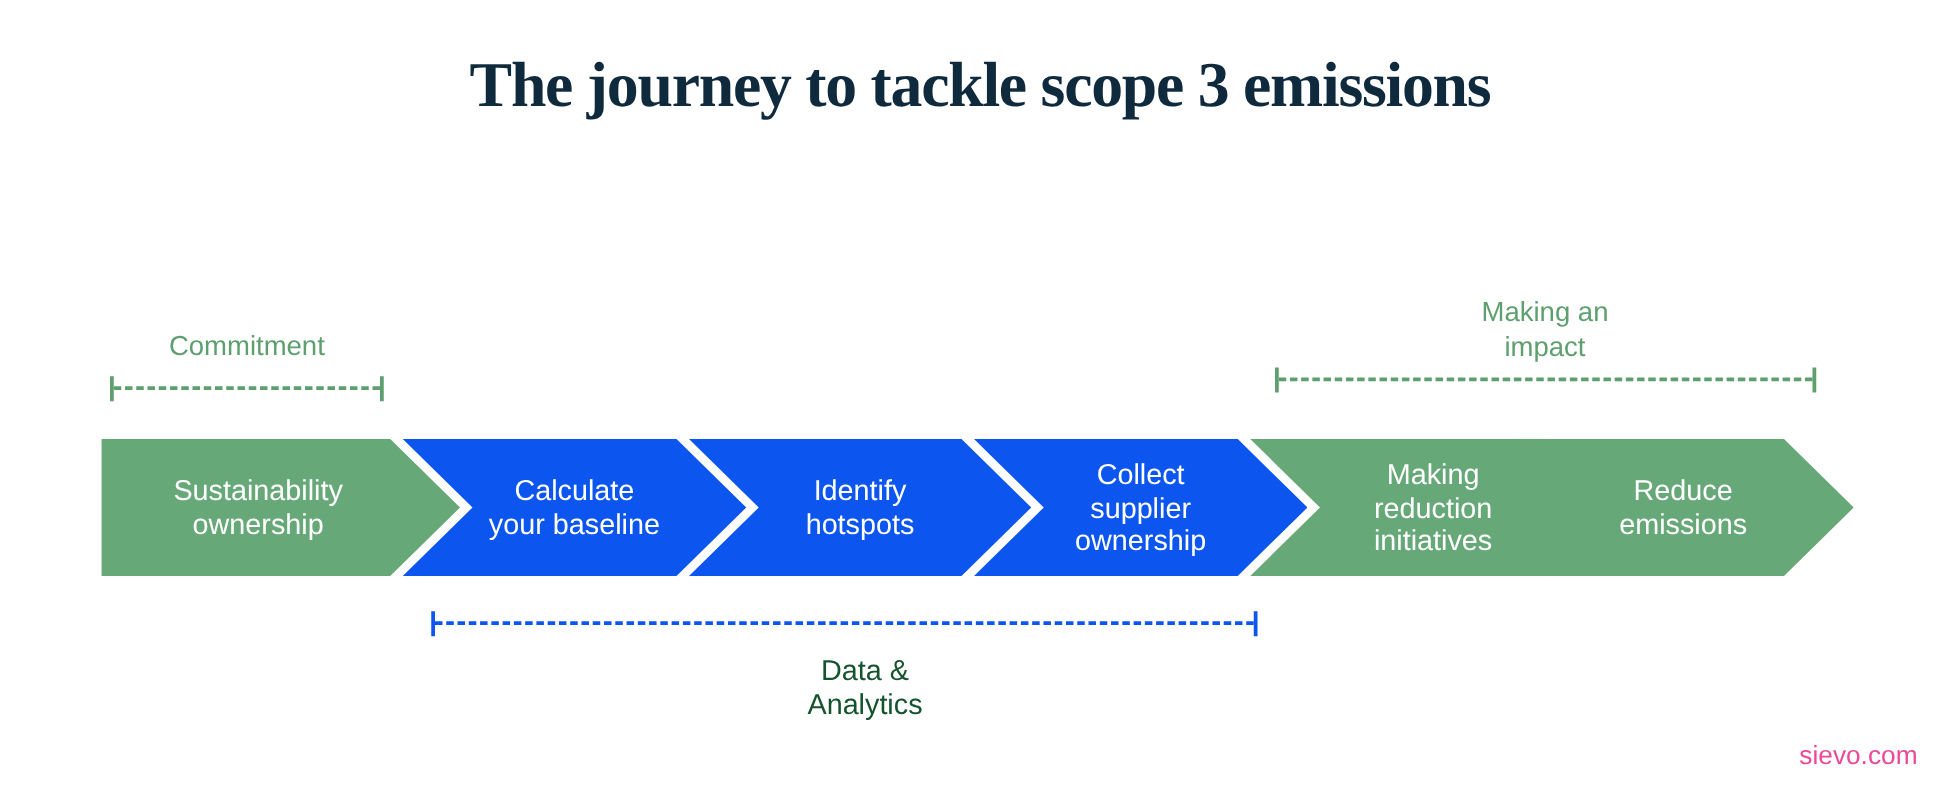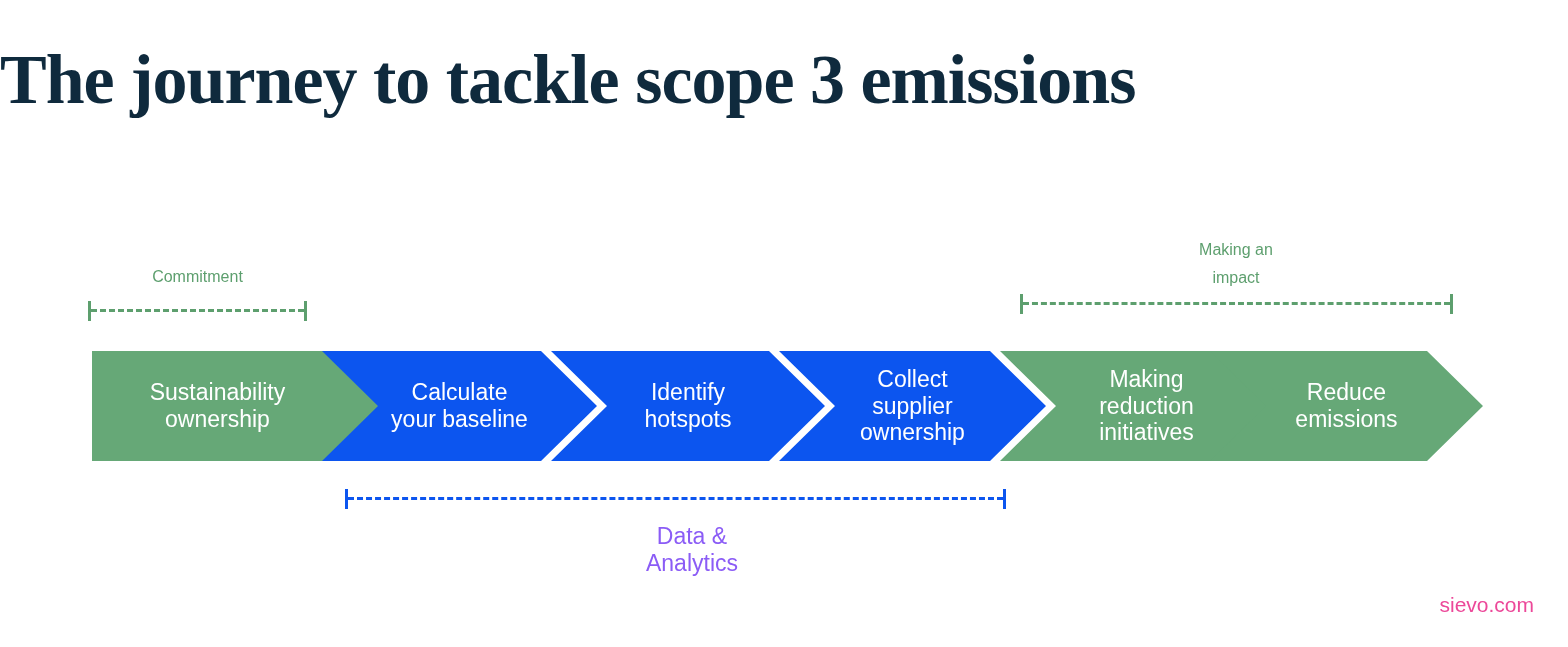--- a/index.html
+++ b/index.html
@@ -12,9 +12,10 @@
   .title {
     position: absolute;
     top: 40px; left: 0; width: 100%;
+    text-align: center;
     font-family: "Liberation Serif", "DejaVu Serif", serif;
     font-weight: 700;
-    font-size: 70px;
+    font-size: 51px;
     letter-spacing: -1px;
     color: #0f2a3d;
   }

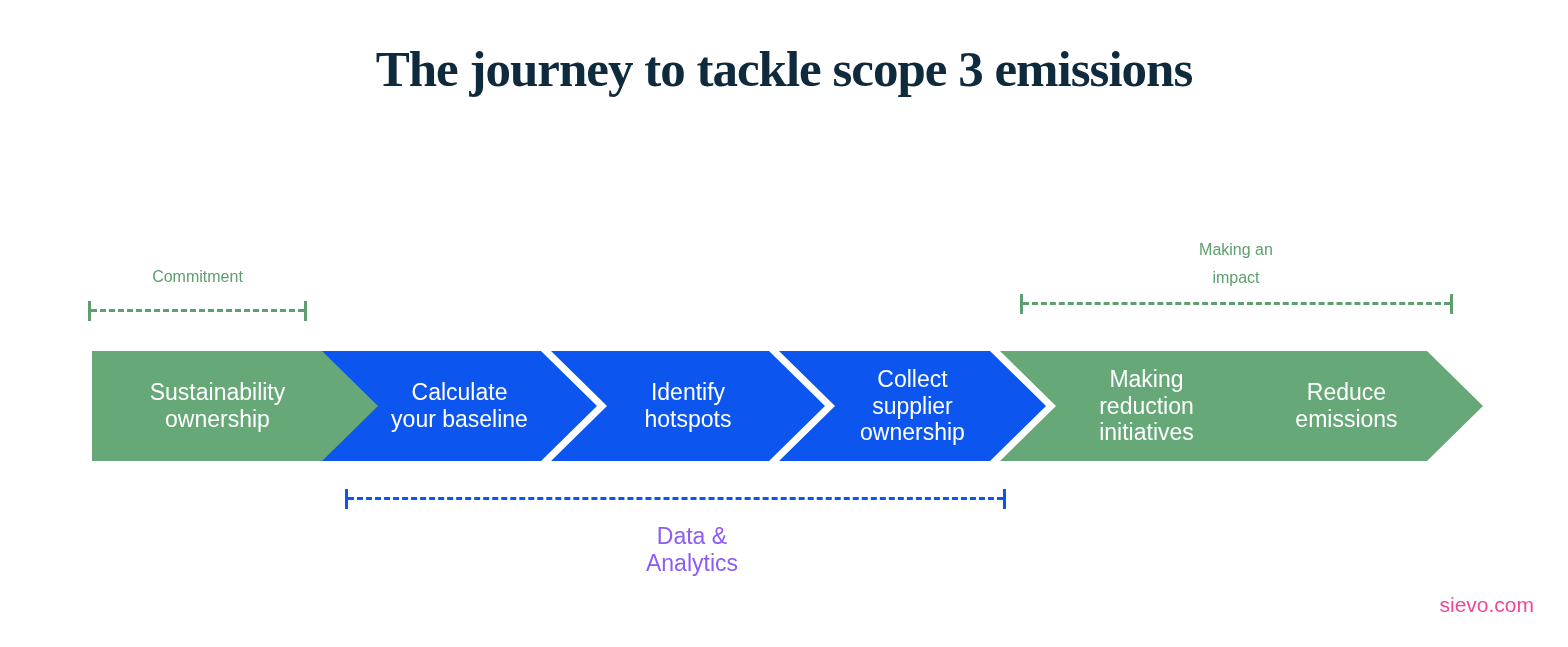--- a/index.html
+++ b/index.html
@@ -78,7 +78,7 @@
     position: absolute;
     text-align: center;
     white-space: pre-line;
-    font-size: 16px;
+    font-size: 22px;
     line-height: 28px;
   }
   .phase-label.green { color: #5d9f6e; }

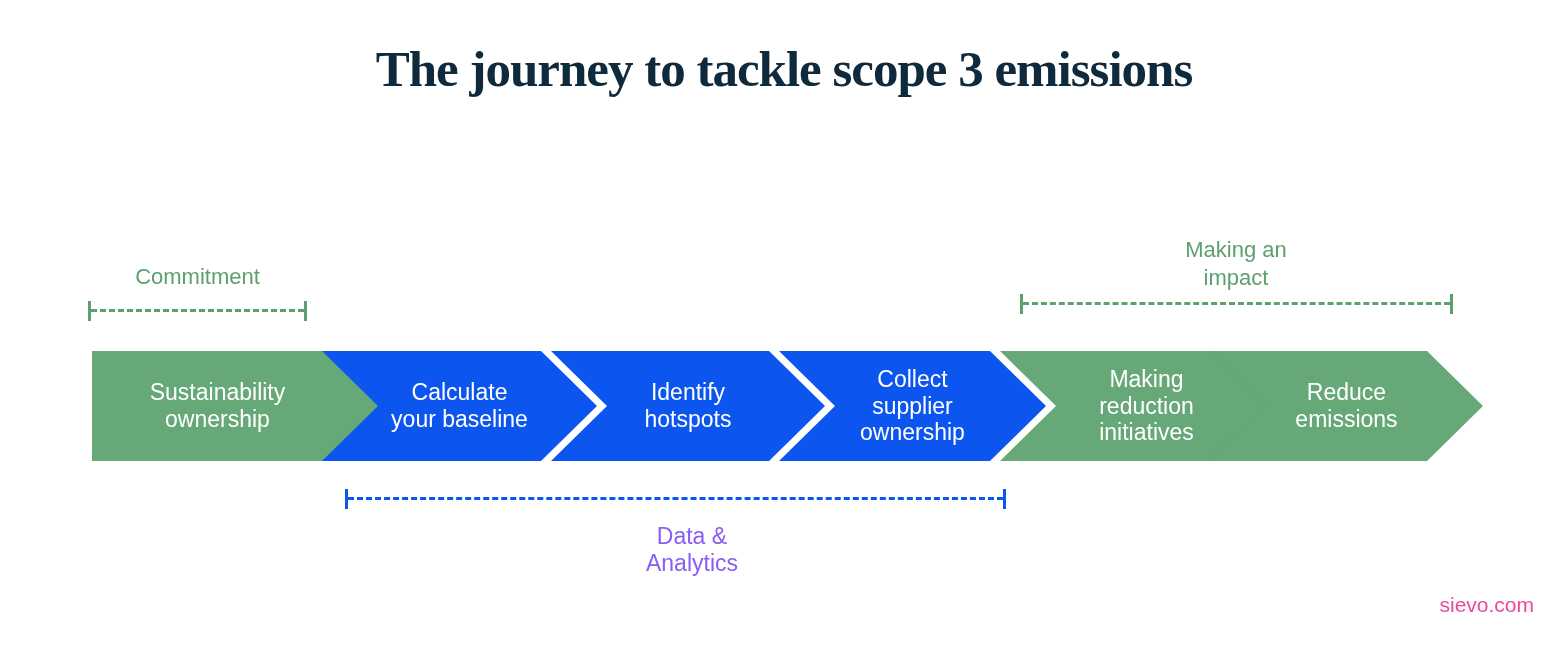--- a/index.html
+++ b/index.html
@@ -38,7 +38,7 @@
   .chev.first {
     clip-path: polygon(0 0, calc(100% - 56px) 0, 100% 50%, calc(100% - 56px) 100%, 0 100%);
   }
-  .chev.first { padding-right: 36px; margin-left: 11px; }
+  .chev.first { padding-right: 36px; }
   .bg-green { background: #66a877; }
   .bg-blue  { background: #0c55ef; }
 

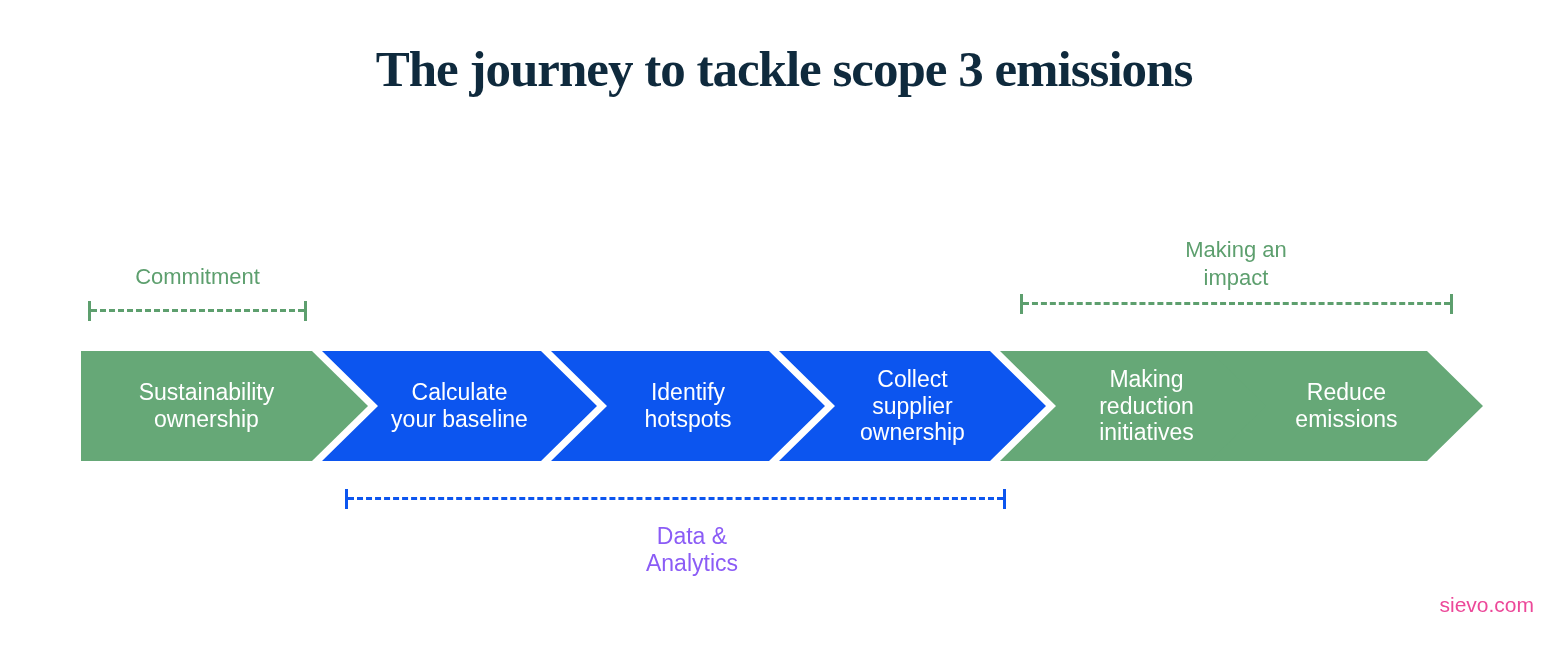--- a/index.html
+++ b/index.html
@@ -82,7 +82,7 @@
     line-height: 28px;
   }
   .phase-label.green { color: #5d9f6e; }
-  .phase-label.blue  { color: #8b5cf6; font-weight: 500; font-size: 23px; line-height: 27px; }
+  .phase-label.blue  { color: #14532d; font-weight: 500; font-size: 23px; line-height: 27px; }
 
   .pl-commitment { left: 88px;  top: 263px; width: 219px; text-align: center; }
   .pl-impact     { left: 1106px; top: 236px; width: 260px; }

